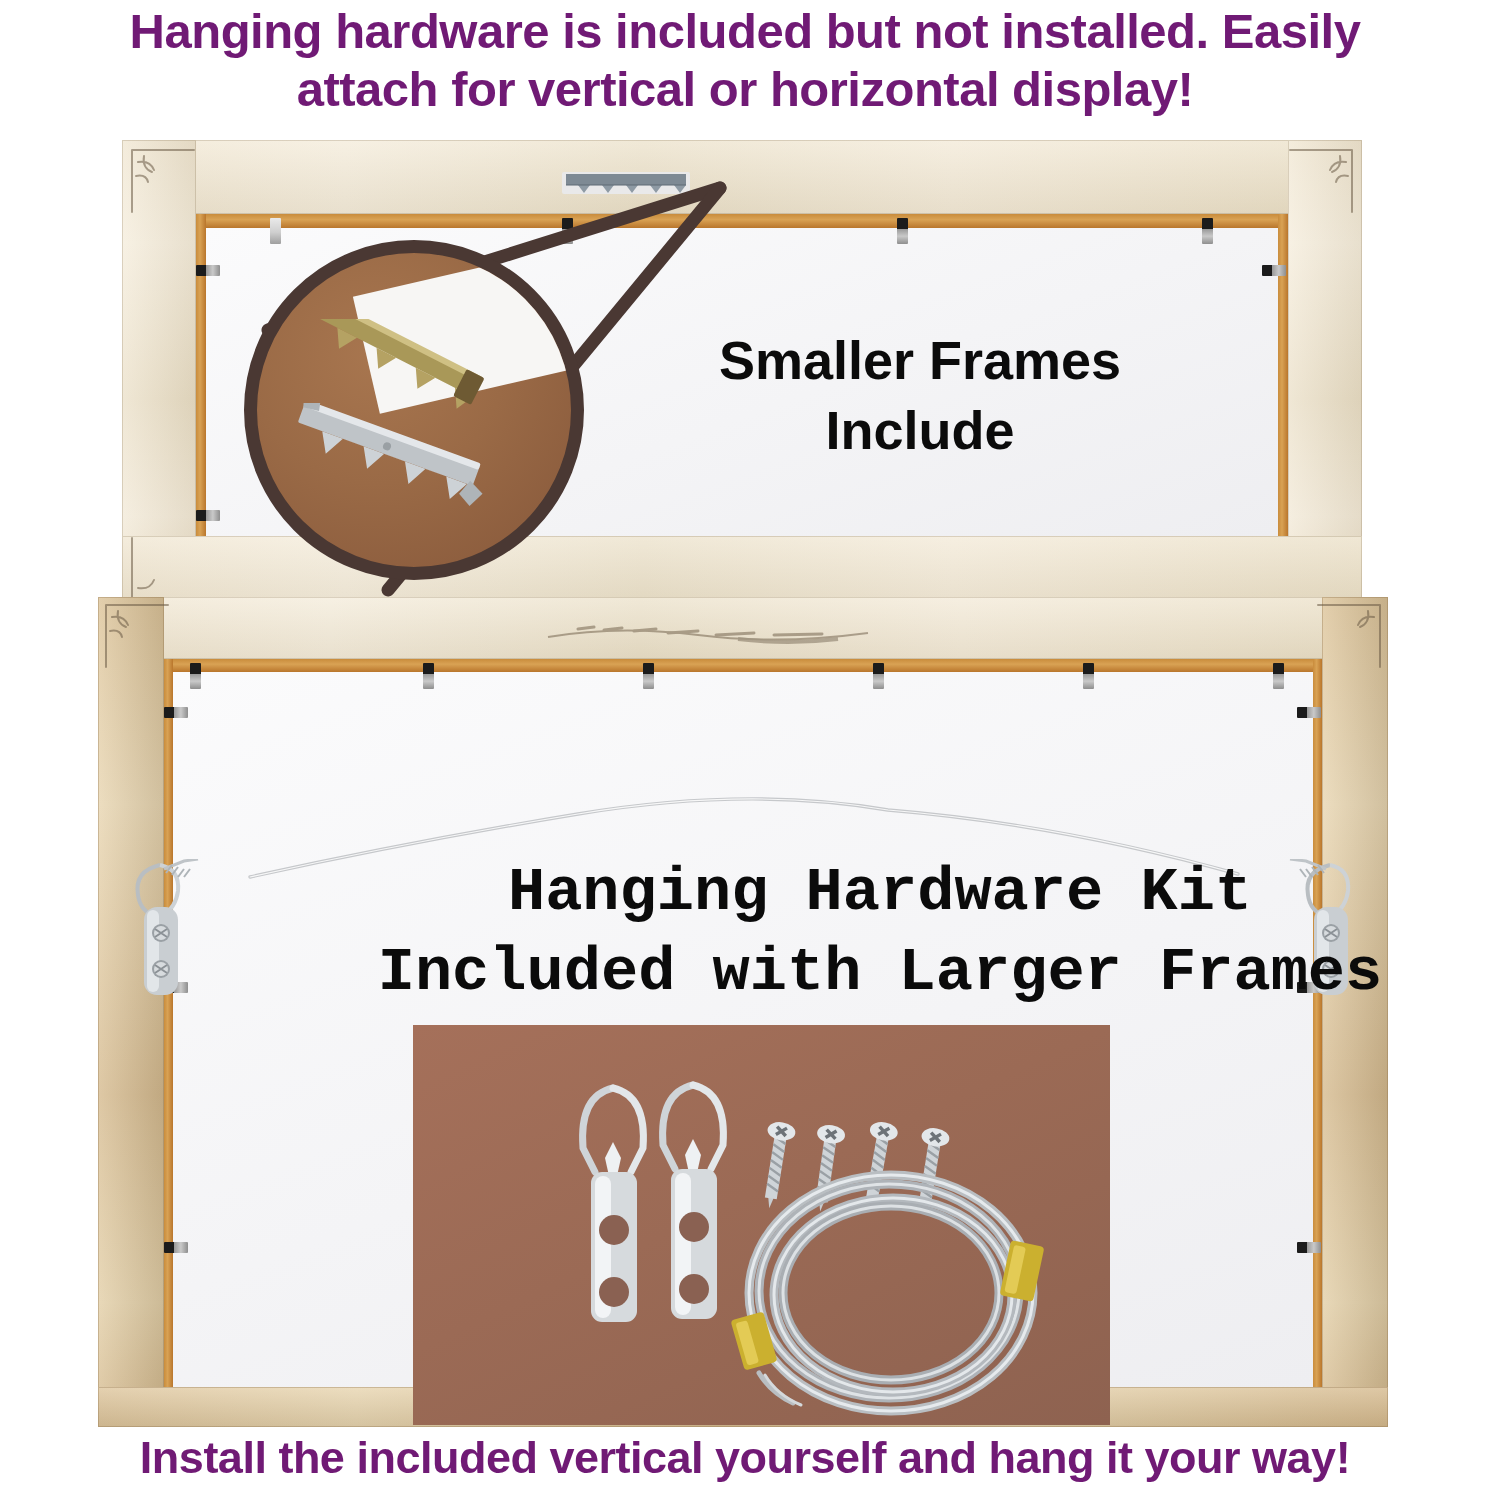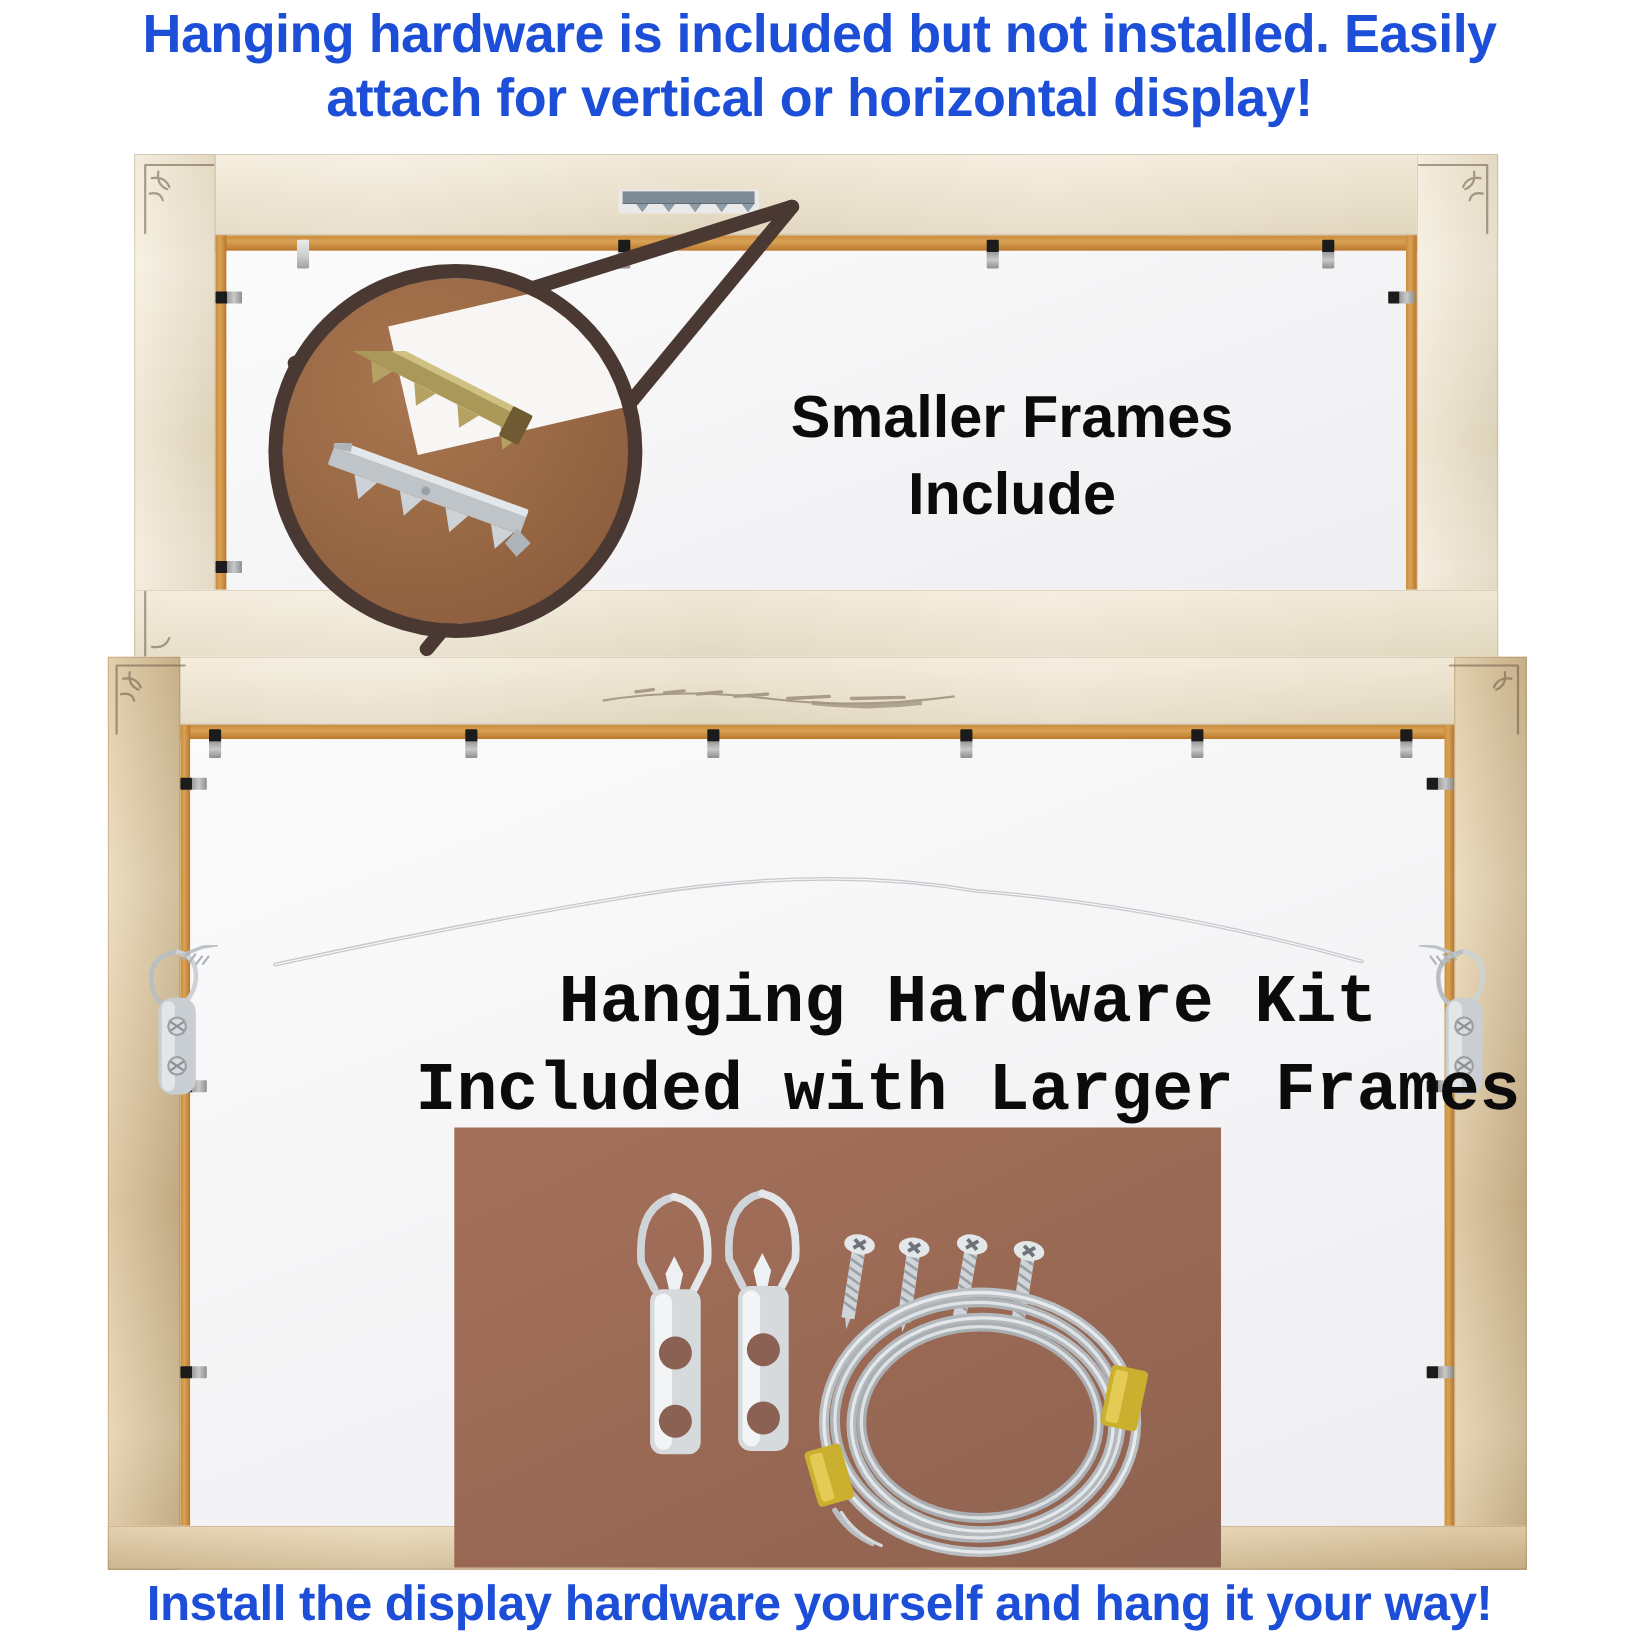--- a/index.html
+++ b/index.html
@@ -14,7 +14,7 @@
   
   .headline {
     position: absolute; left: 0; width: 1490px;
-    text-align: center; color: #1d4ed8;
+    text-align: center; color: #701a75;
     font-weight: 700; letter-spacing: -0.5px;
   }
   #headline-top { top: 2px; font-size: 49px; line-height: 58px; padding: 0 10px; }

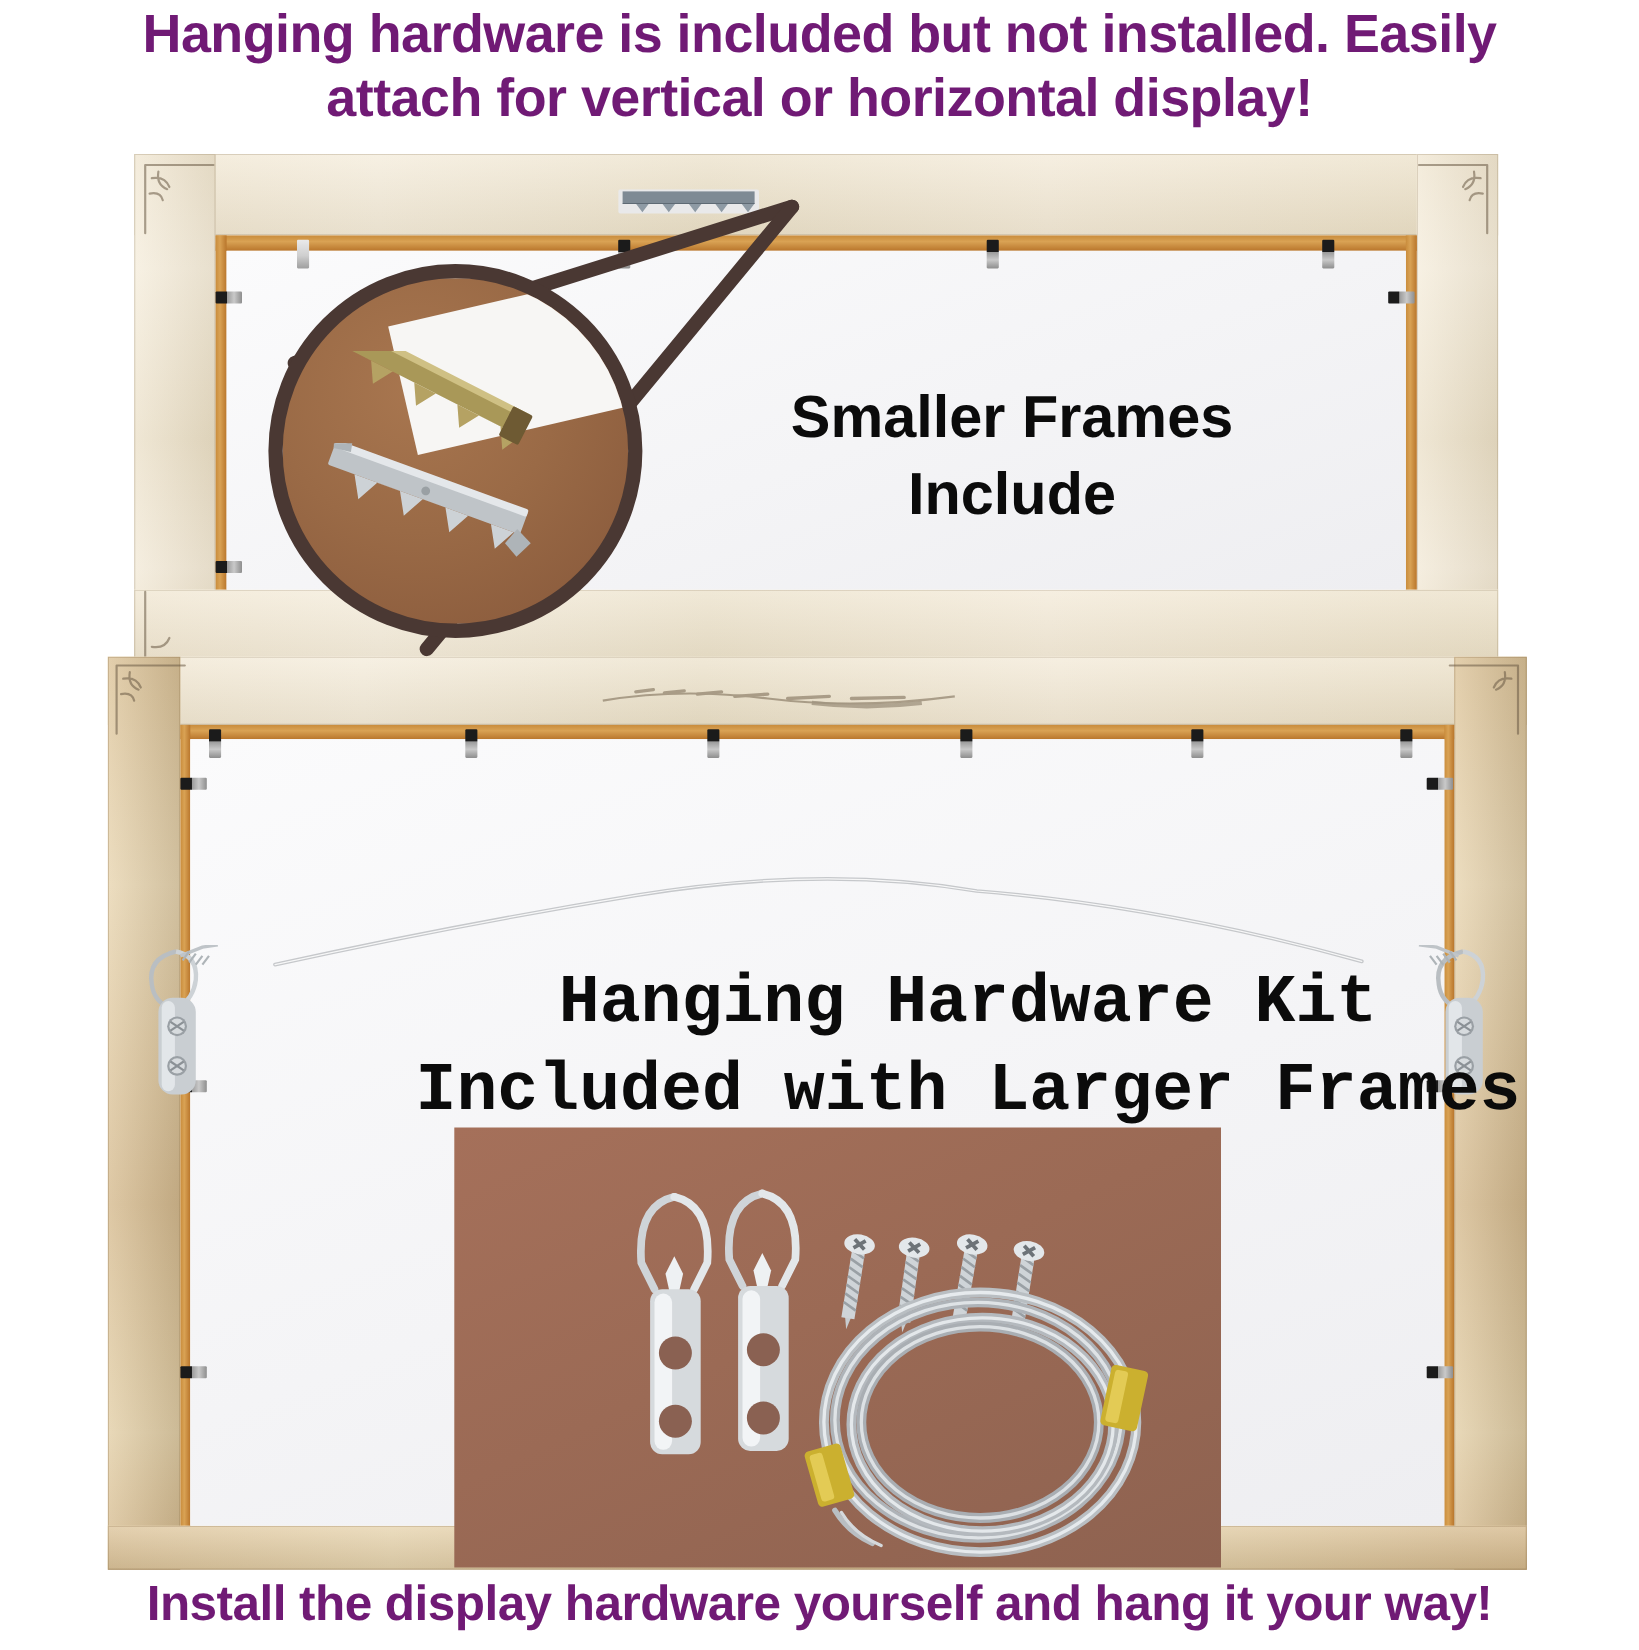--- a/index.html
+++ b/index.html
@@ -64,7 +64,7 @@
     background: linear-gradient(90deg,#1b1b1b 0%,#1b1b1b 42%,#9a9a9a 43%,#c9c9c9 70%,#8e8e8e 100%); }
 
   
-  .label-block { position: absolute; text-align: center; color: #0b0b0b; font-weight: 700; margin-top: 19px; }
+  .label-block { position: absolute; text-align: center; color: #0b0b0b; font-weight: 700; }
   #label-small { left: 590px; top: 325px; width: 660px; font-size: 54px; line-height: 70px; }
   #label-large { left: 300px; top: 853px; width: 1160px; font-size: 62px; line-height: 80px; font-family: Liberation Mono, monospace; }
 

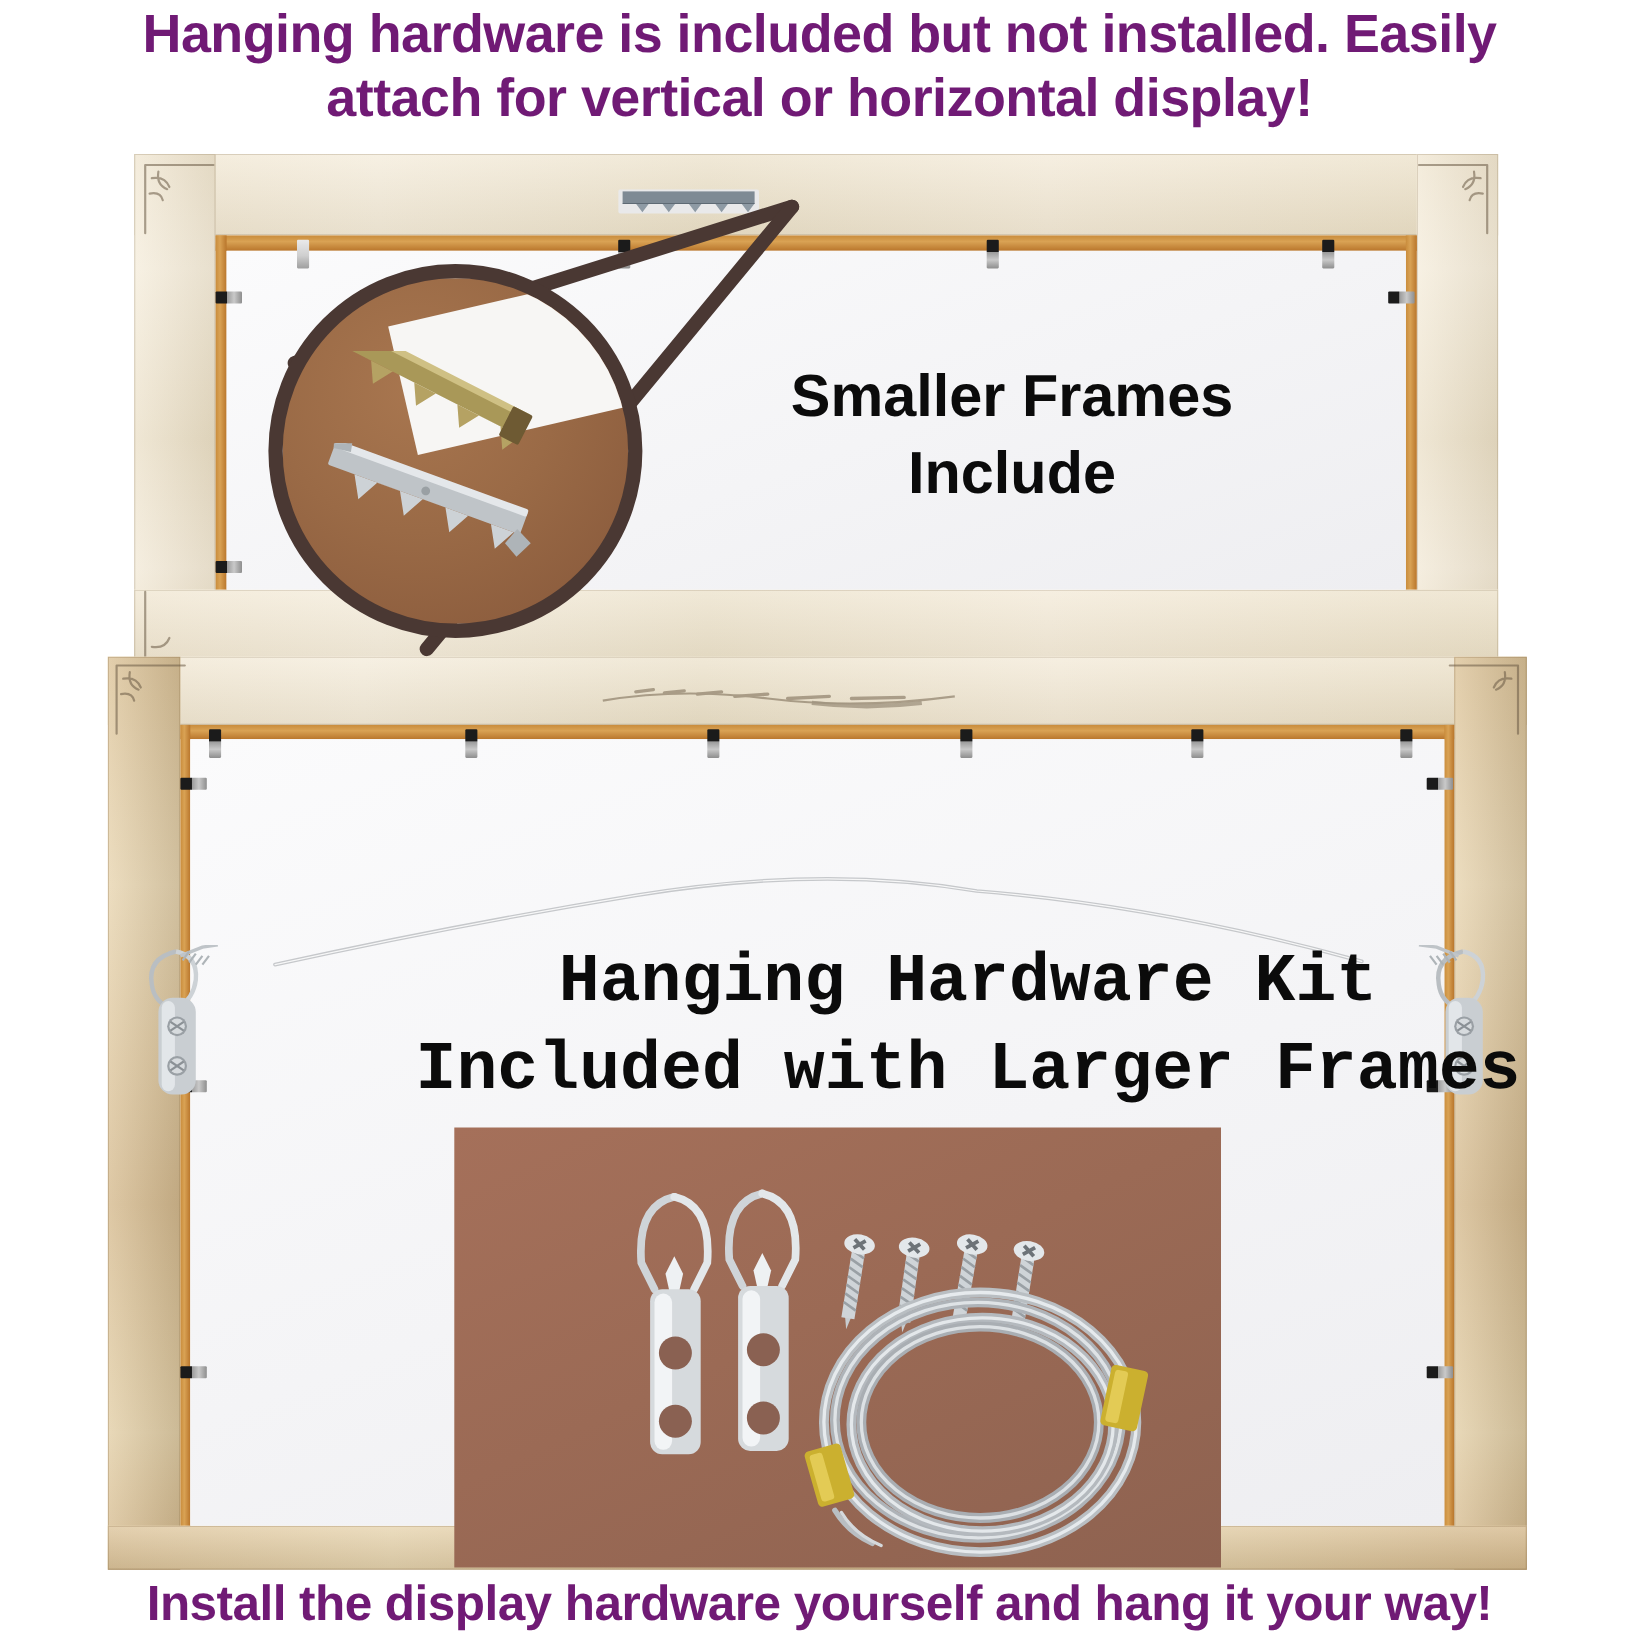--- a/index.html
+++ b/index.html
@@ -341,7 +341,7 @@
     </svg>
   </div>
 
-  <div class="headline" id="footer-caption">Install the display hardware yourself and hang it your way!</div>
+  <div class="headline" id="footer-caption">Install the included vertical yourself and hang it your way!</div>
 
 </div>
 

